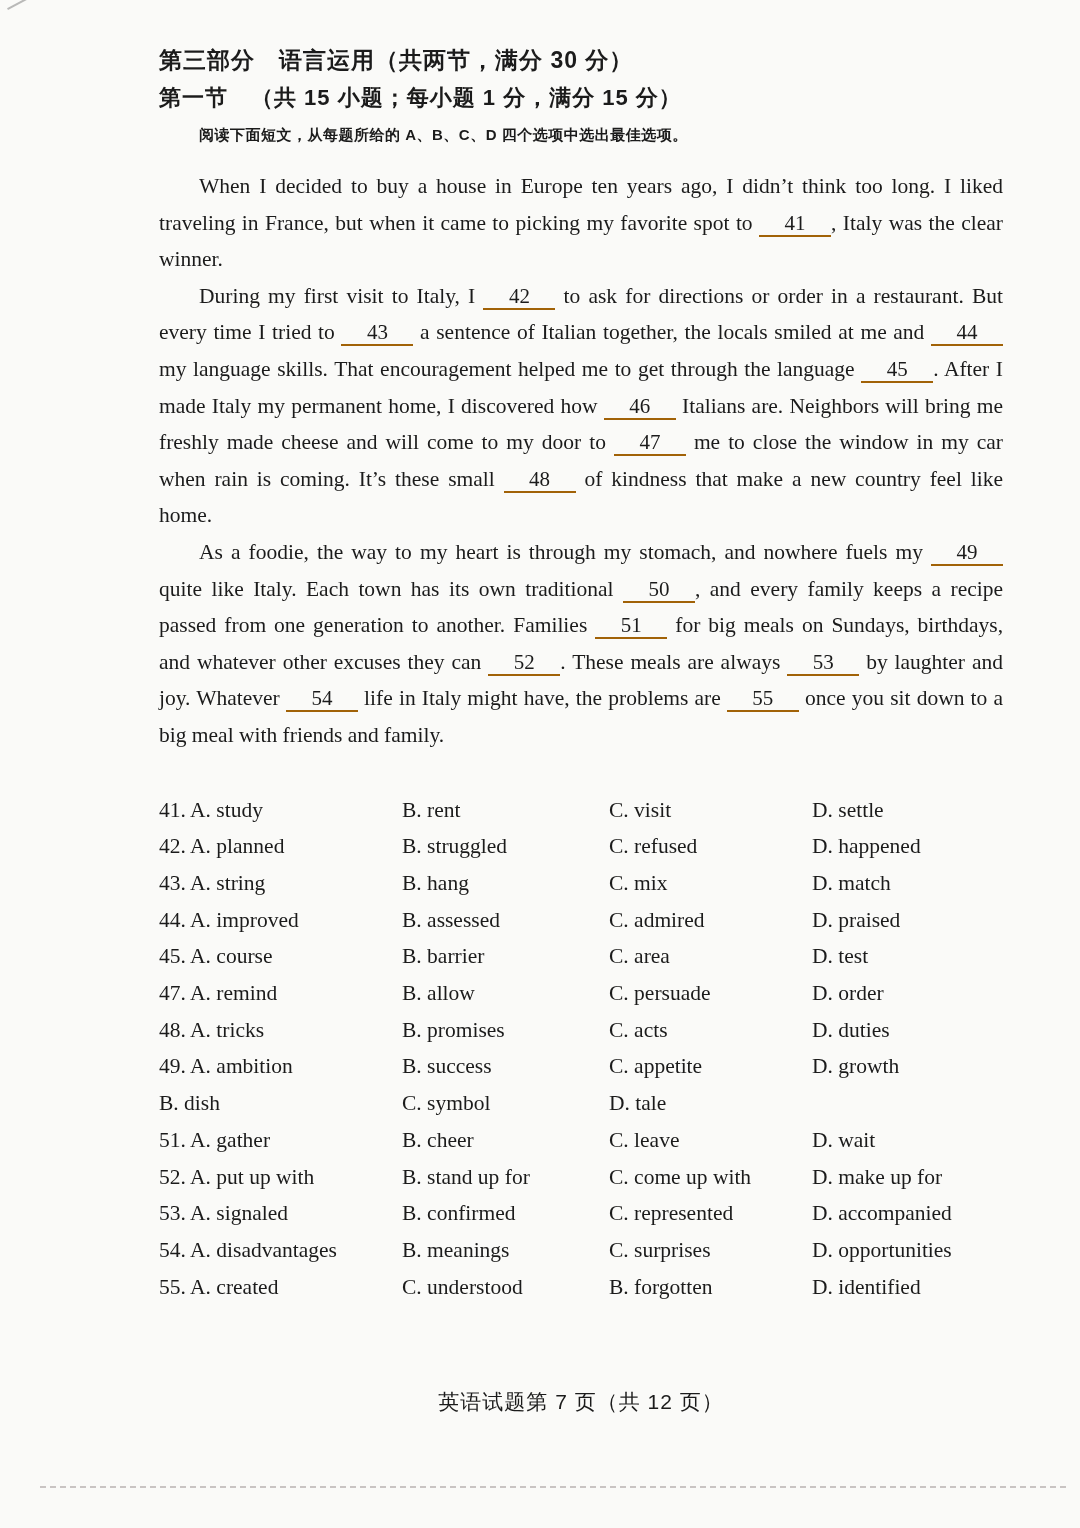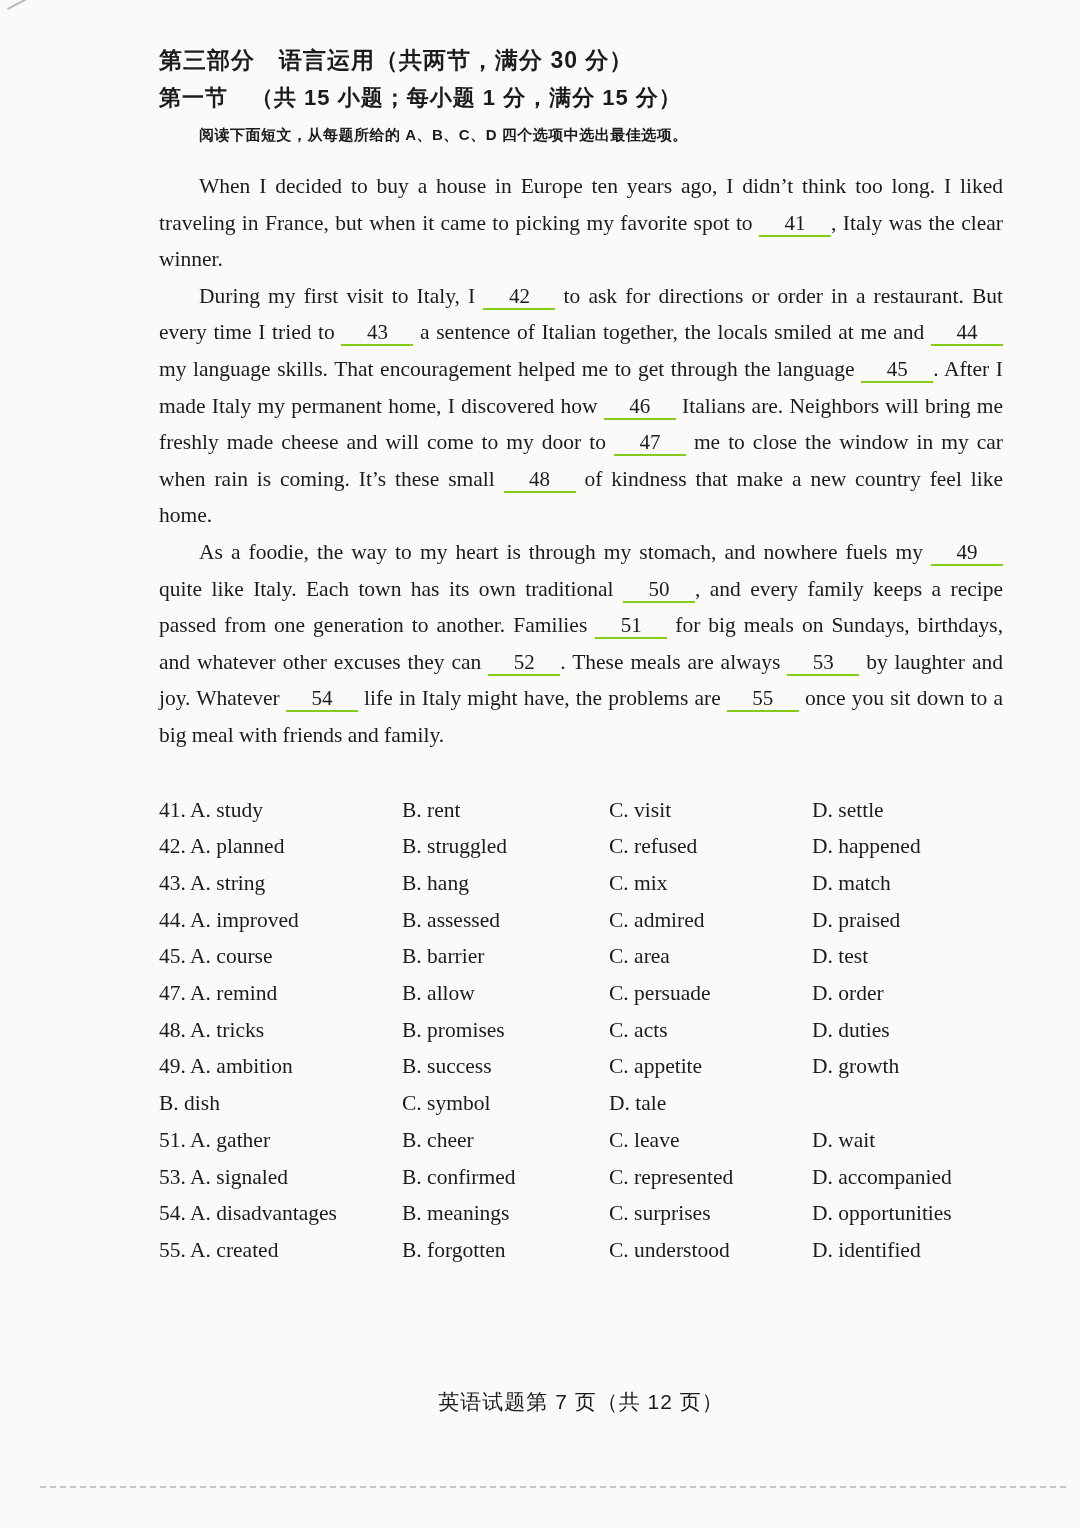--- a/index.html
+++ b/index.html
@@ -30,7 +30,7 @@
     display:inline-block;
     min-width:60px;
     text-align:center;
-    border-bottom:2px solid #84cc16;
+    border-bottom:2px solid #a16207;
     line-height:23px;
     padding:0 6px;
     font-size:21px;

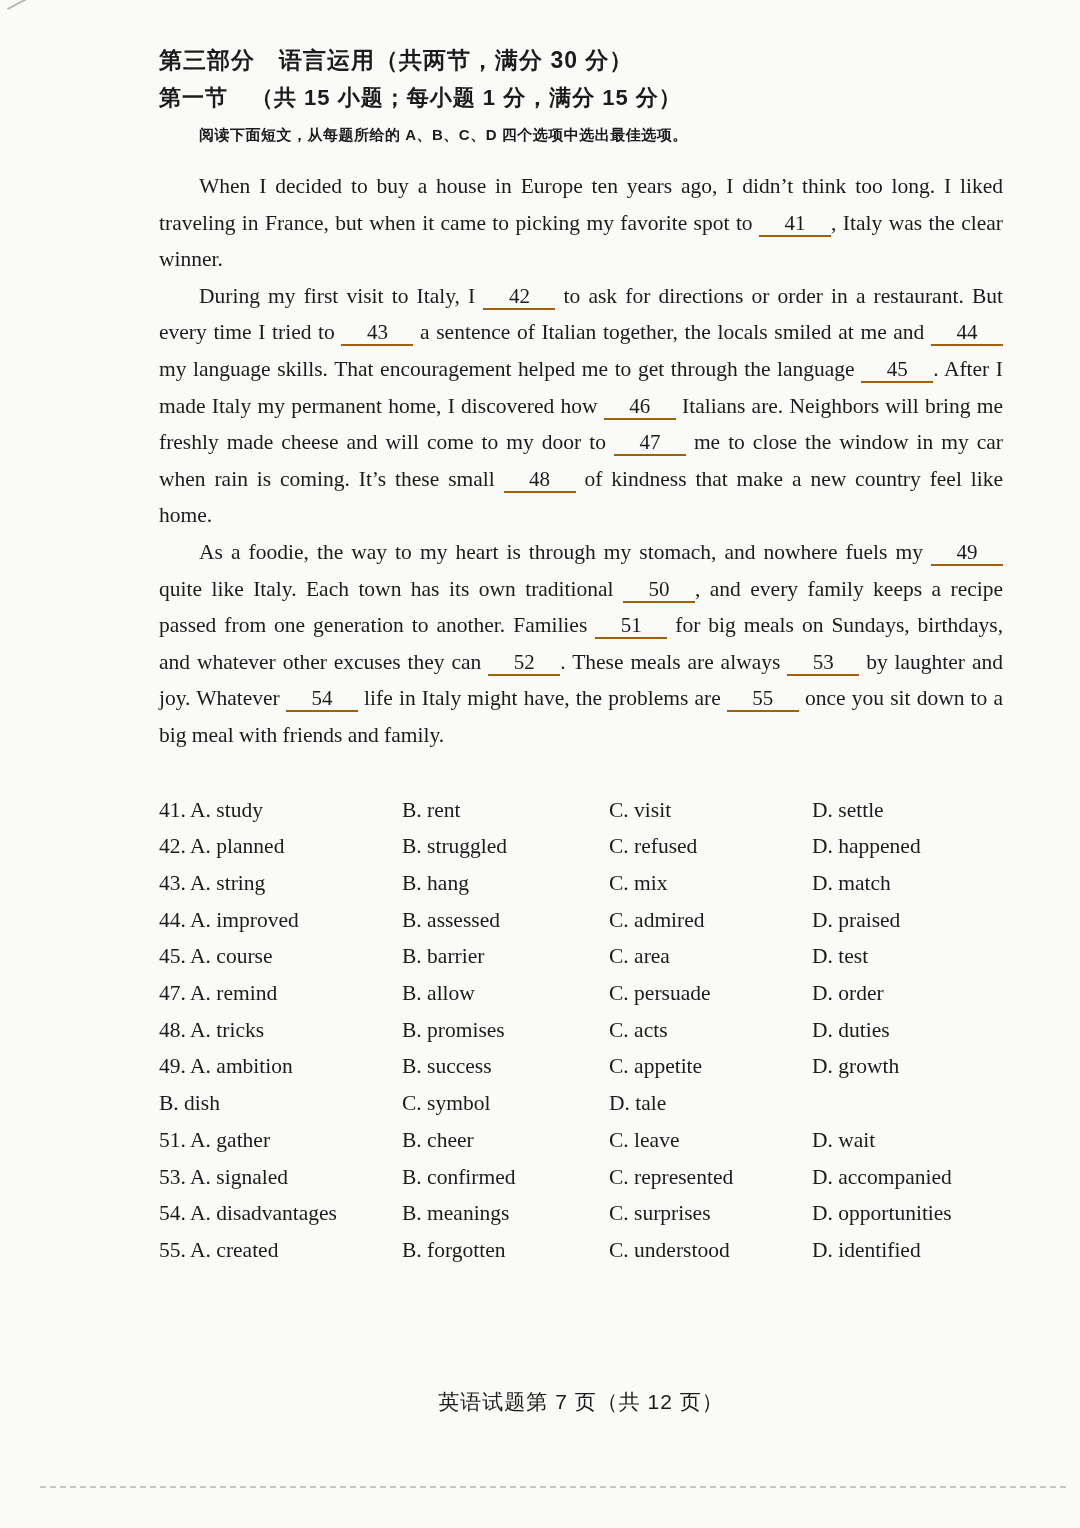--- a/index.html
+++ b/index.html
@@ -134,6 +134,12 @@
           <div class="opt-cell">D. wait</div>
         </div>
         <div class="opt-row">
+          <div class="opt-cell">52. A. put up with</div>
+          <div class="opt-cell">B. stand up for</div>
+          <div class="opt-cell">C. come up with</div>
+          <div class="opt-cell">D. make up for</div>
+        </div>
+        <div class="opt-row">
           <div class="opt-cell">53. A. signaled</div>
           <div class="opt-cell">B. confirmed</div>
           <div class="opt-cell">C. represented</div>

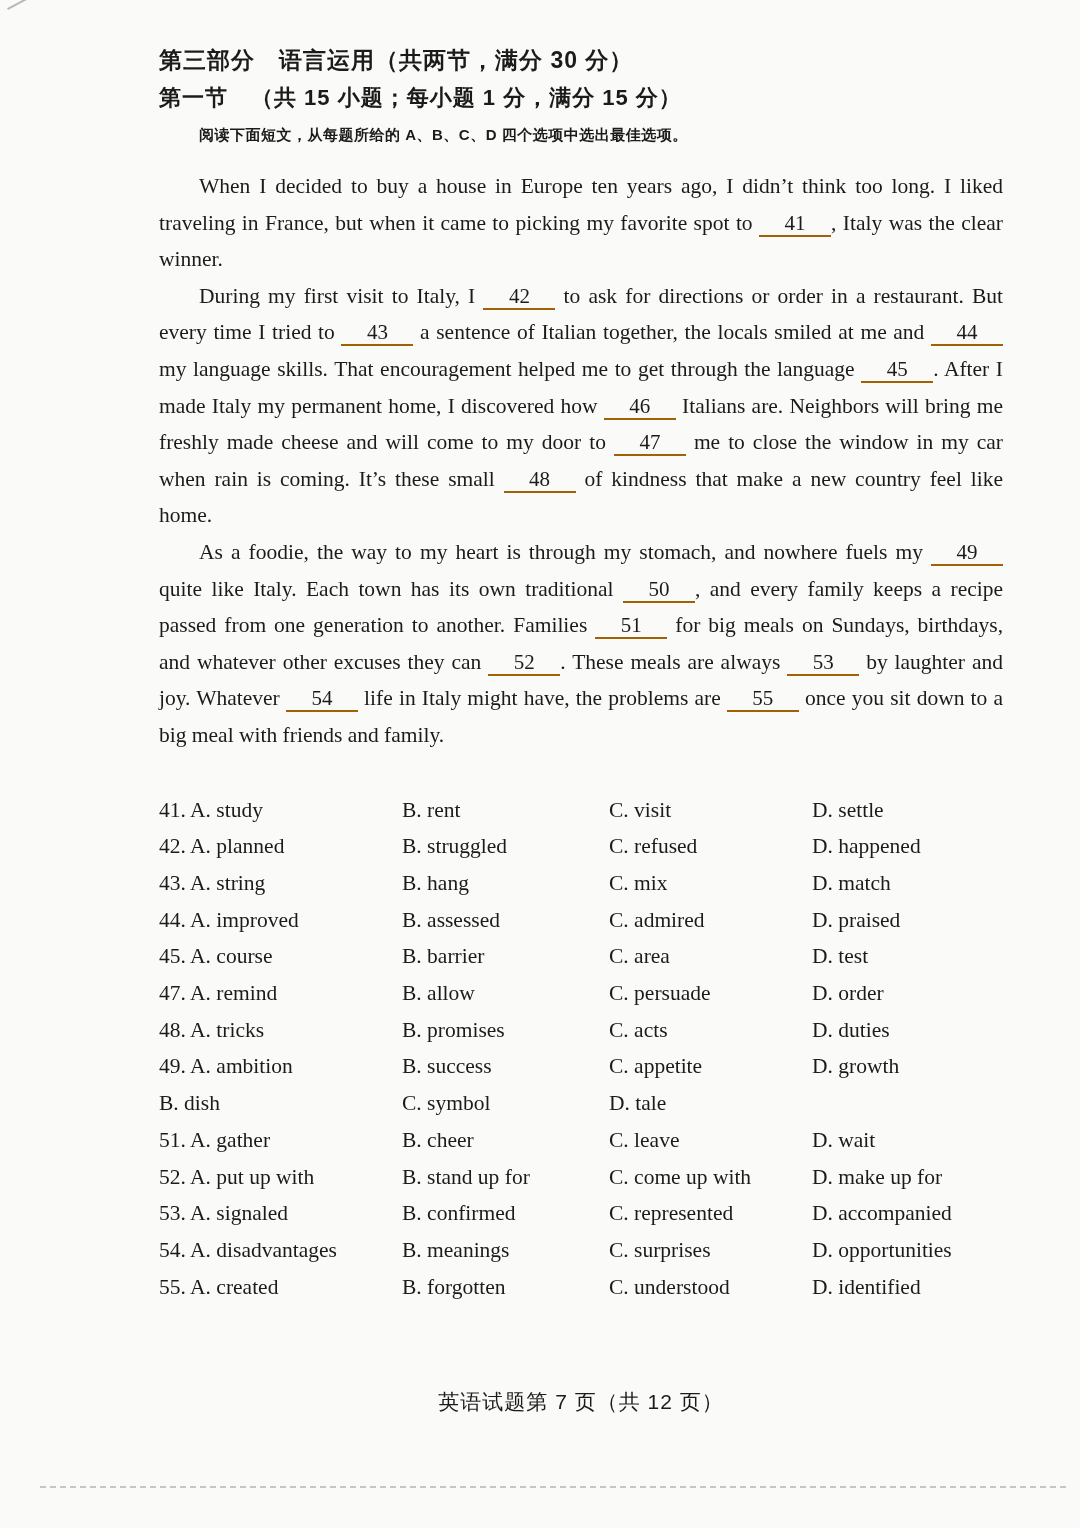--- a/index.html
+++ b/index.html
@@ -153,8 +153,8 @@
         </div>
         <div class="opt-row">
           <div class="opt-cell">55. A. created</div>
+          <div class="opt-cell">C. understood</div>
           <div class="opt-cell">B. forgotten</div>
-          <div class="opt-cell">C. understood</div>
           <div class="opt-cell">D. identified</div>
         </div>
       </div>

